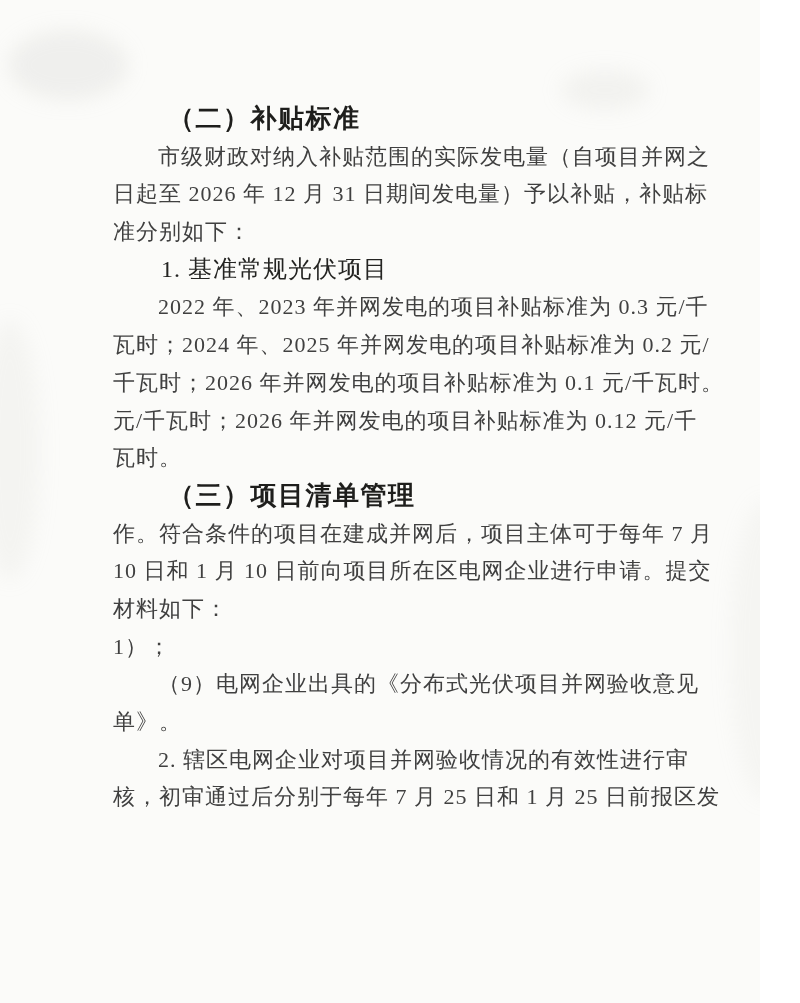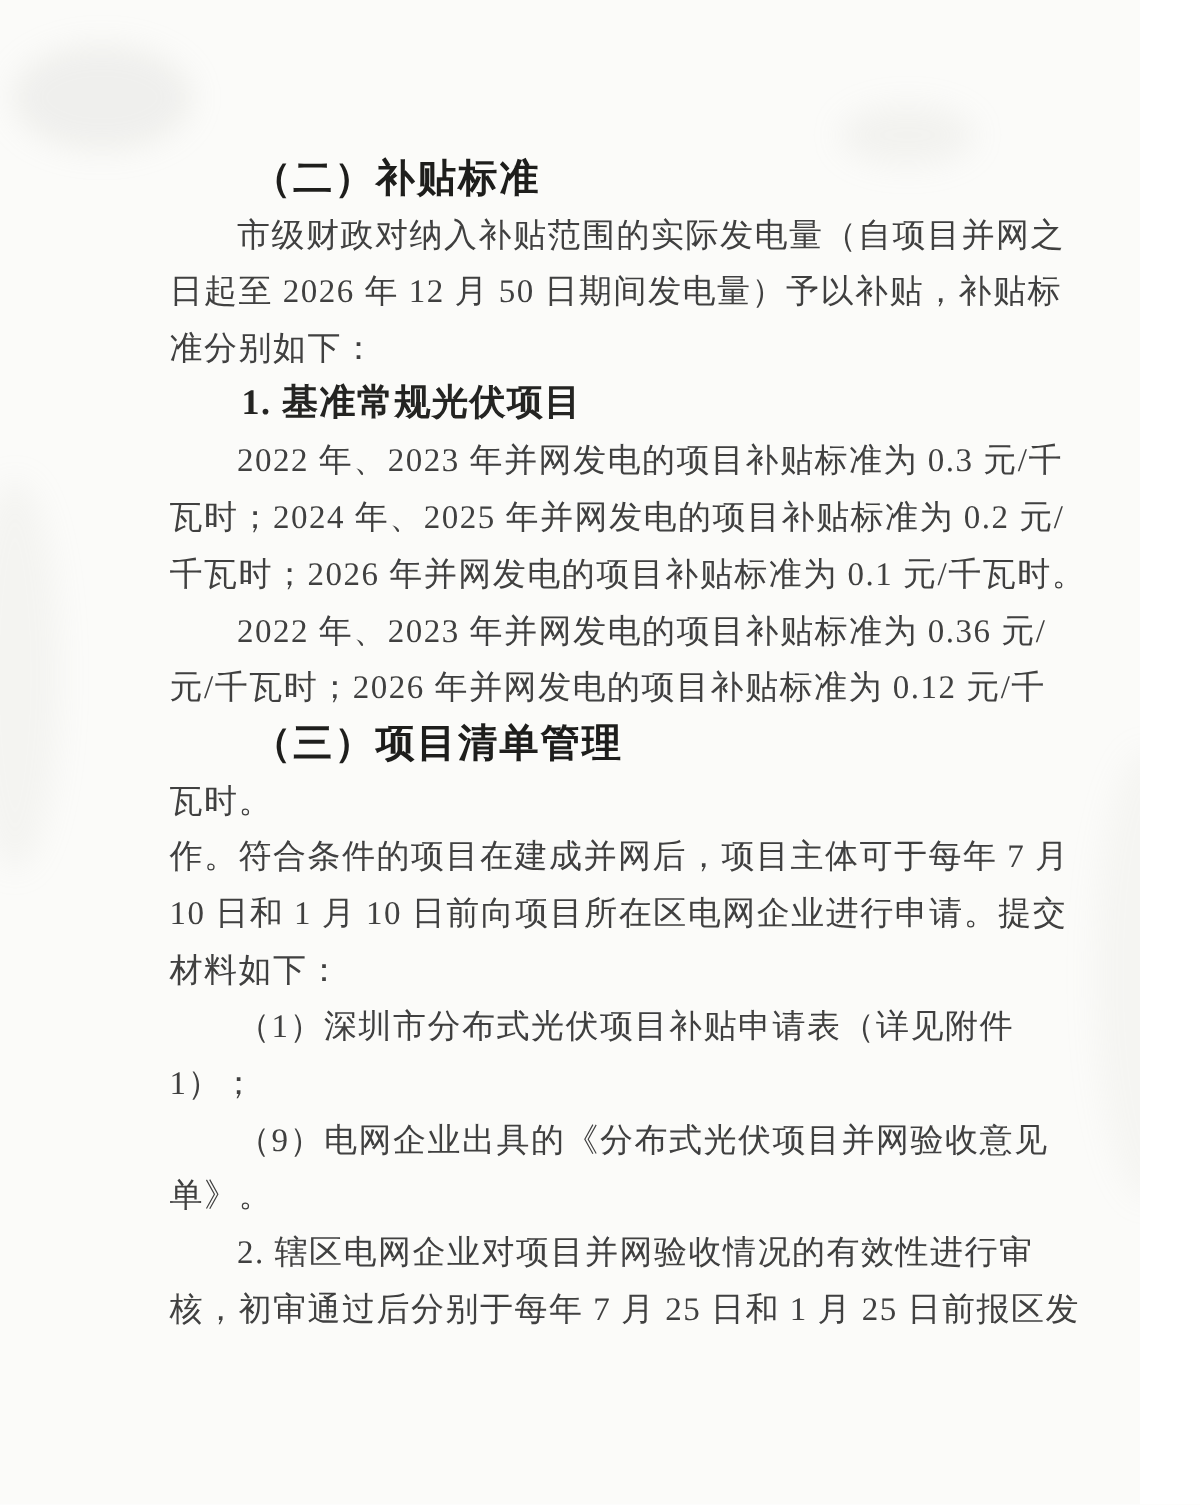--- a/index.html
+++ b/index.html
@@ -75,7 +75,7 @@
   <div class="text-block" id="text-block">
       <div class="line heading indent">（二）补贴标准</div>
       <div class="line body indent">市级财政对纳入补贴范围的实际发电量（自项目并网之</div>
-      <div class="line body">日起至 2026 年 12 月 50 日期间发电量）予以补贴，补贴标</div>
+      <div class="line body">日起至 2026 年 12 月 31 日期间发电量）予以补贴，补贴标</div>
       <div class="line body">准分别如下：</div>
       <div class="line subheading indent">1. 基准常规光伏项目</div>
       <div class="line body indent">2022 年、2023 年并网发电的项目补贴标准为 0.3 元/千</div>

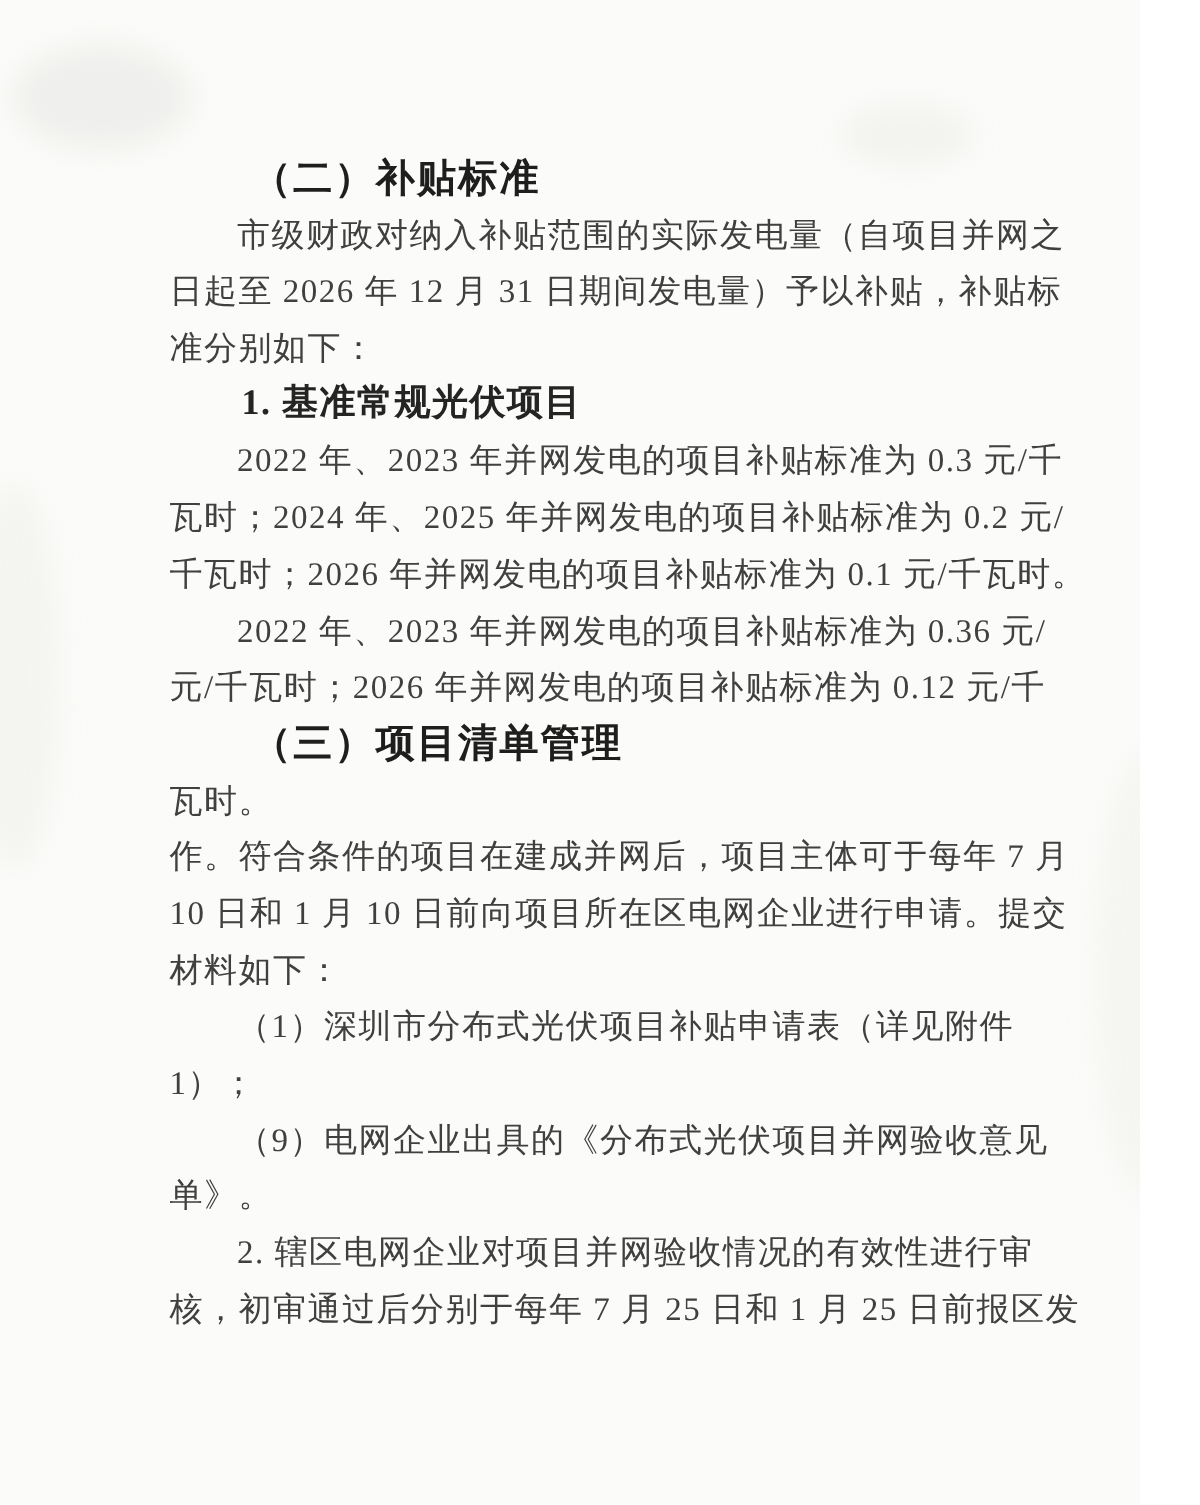--- a/index.html
+++ b/index.html
@@ -55,7 +55,7 @@
   }
   .line.subheading {
     font-family: "Liberation Serif", serif;
-    font-weight: 700;
+    font-weight: 400;
     font-size: 24px;
     letter-spacing: 1px;
     color: #242422;

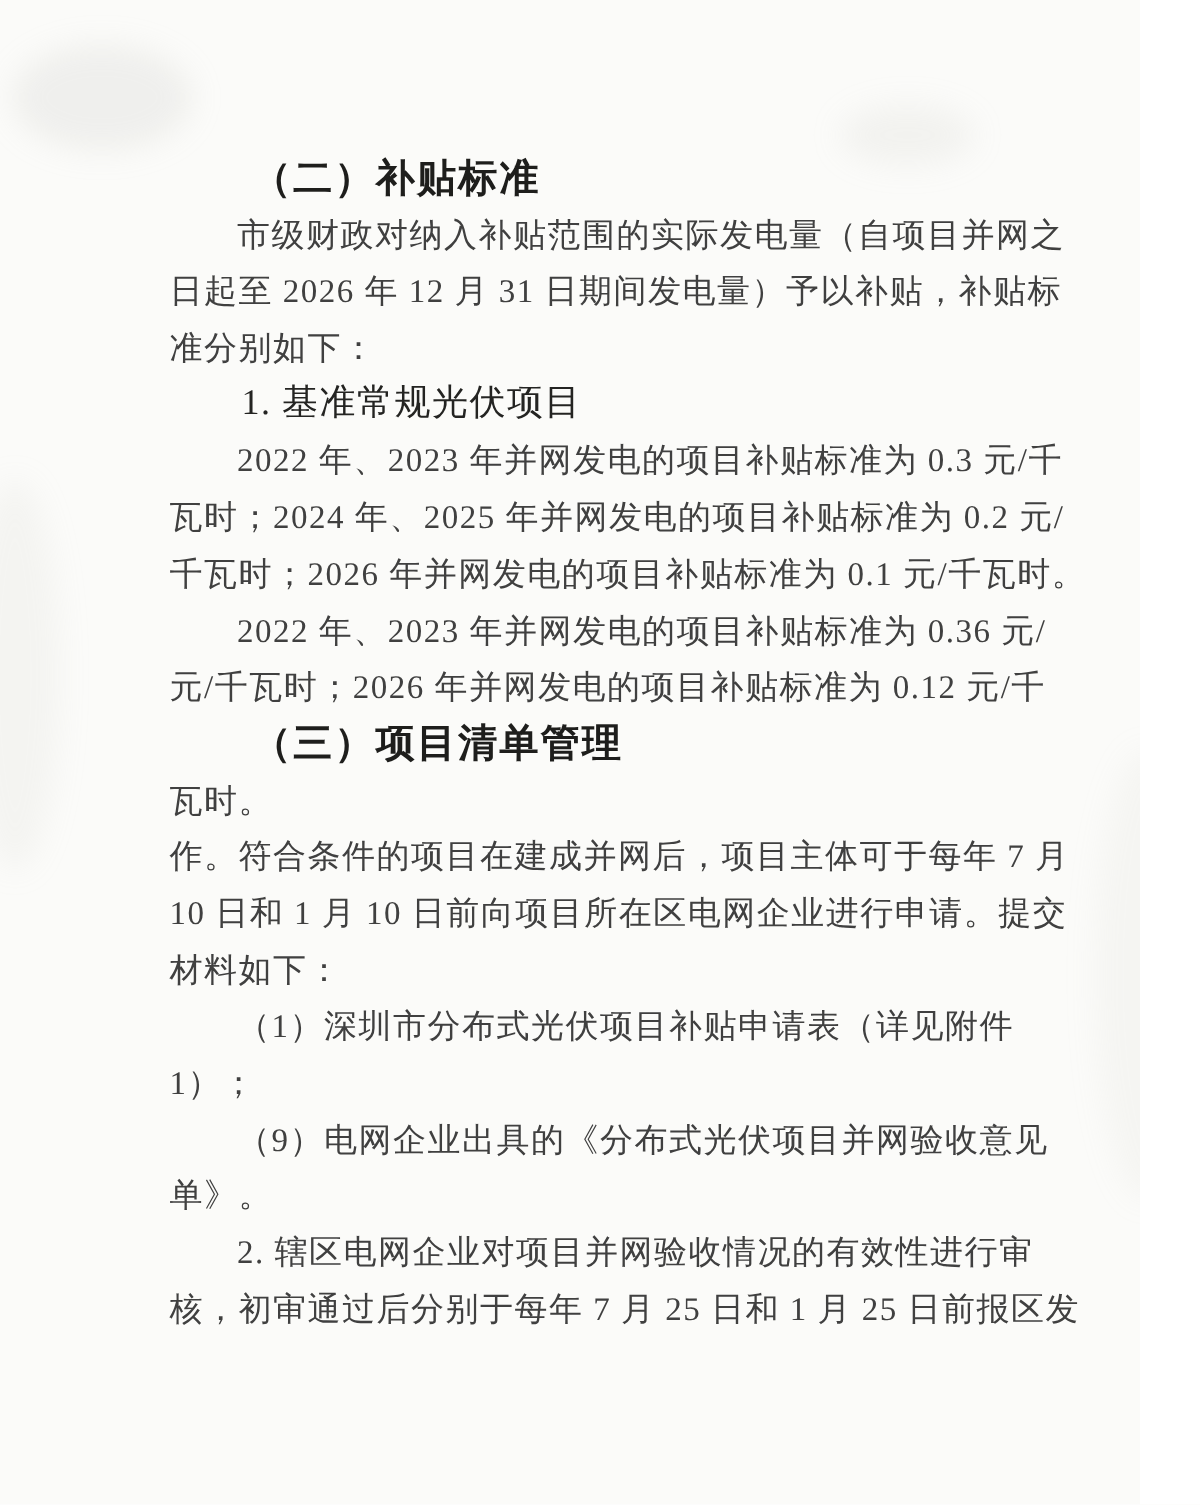--- a/index.html
+++ b/index.html
@@ -81,7 +81,6 @@
       <div class="line body indent">2022 年、2023 年并网发电的项目补贴标准为 0.3 元/千</div>
       <div class="line body">瓦时；2024 年、2025 年并网发电的项目补贴标准为 0.2 元/</div>
       <div class="line body">千瓦时；2026 年并网发电的项目补贴标准为 0.1 元/千瓦时。</div>
-      <div class="line body indent">2022 年、2023 年并网发电的项目补贴标准为 0.36 元/</div>
       <div class="line body">元/千瓦时；2026 年并网发电的项目补贴标准为 0.12 元/千</div>
       <div class="line heading indent">（三）项目清单管理</div>
       <div class="line body">瓦时。</div>

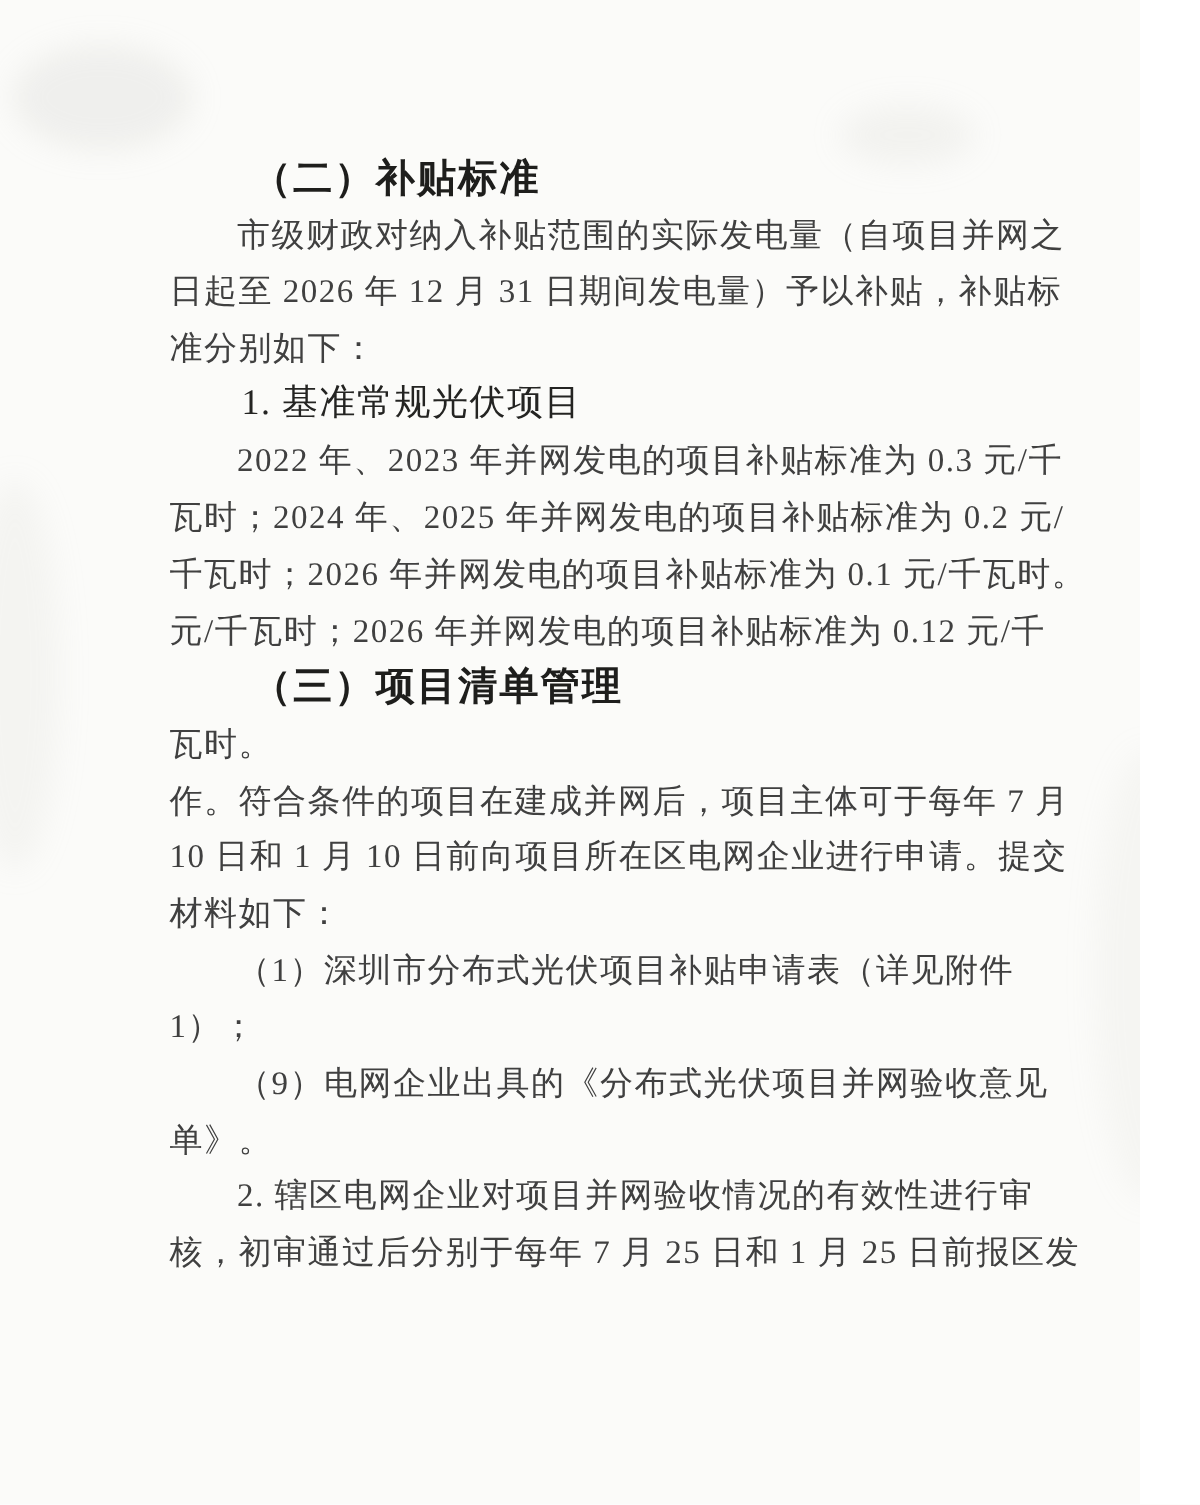--- a/index.html
+++ b/index.html
@@ -82,8 +82,8 @@
       <div class="line body">瓦时；2024 年、2025 年并网发电的项目补贴标准为 0.2 元/</div>
       <div class="line body">千瓦时；2026 年并网发电的项目补贴标准为 0.1 元/千瓦时。</div>
       <div class="line body">元/千瓦时；2026 年并网发电的项目补贴标准为 0.12 元/千</div>
+      <div class="line body">瓦时。</div>
       <div class="line heading indent">（三）项目清单管理</div>
-      <div class="line body">瓦时。</div>
       <div class="line body">作。符合条件的项目在建成并网后，项目主体可于每年 7 月</div>
       <div class="line body">10 日和 1 月 10 日前向项目所在区电网企业进行申请。提交</div>
       <div class="line body">材料如下：</div>

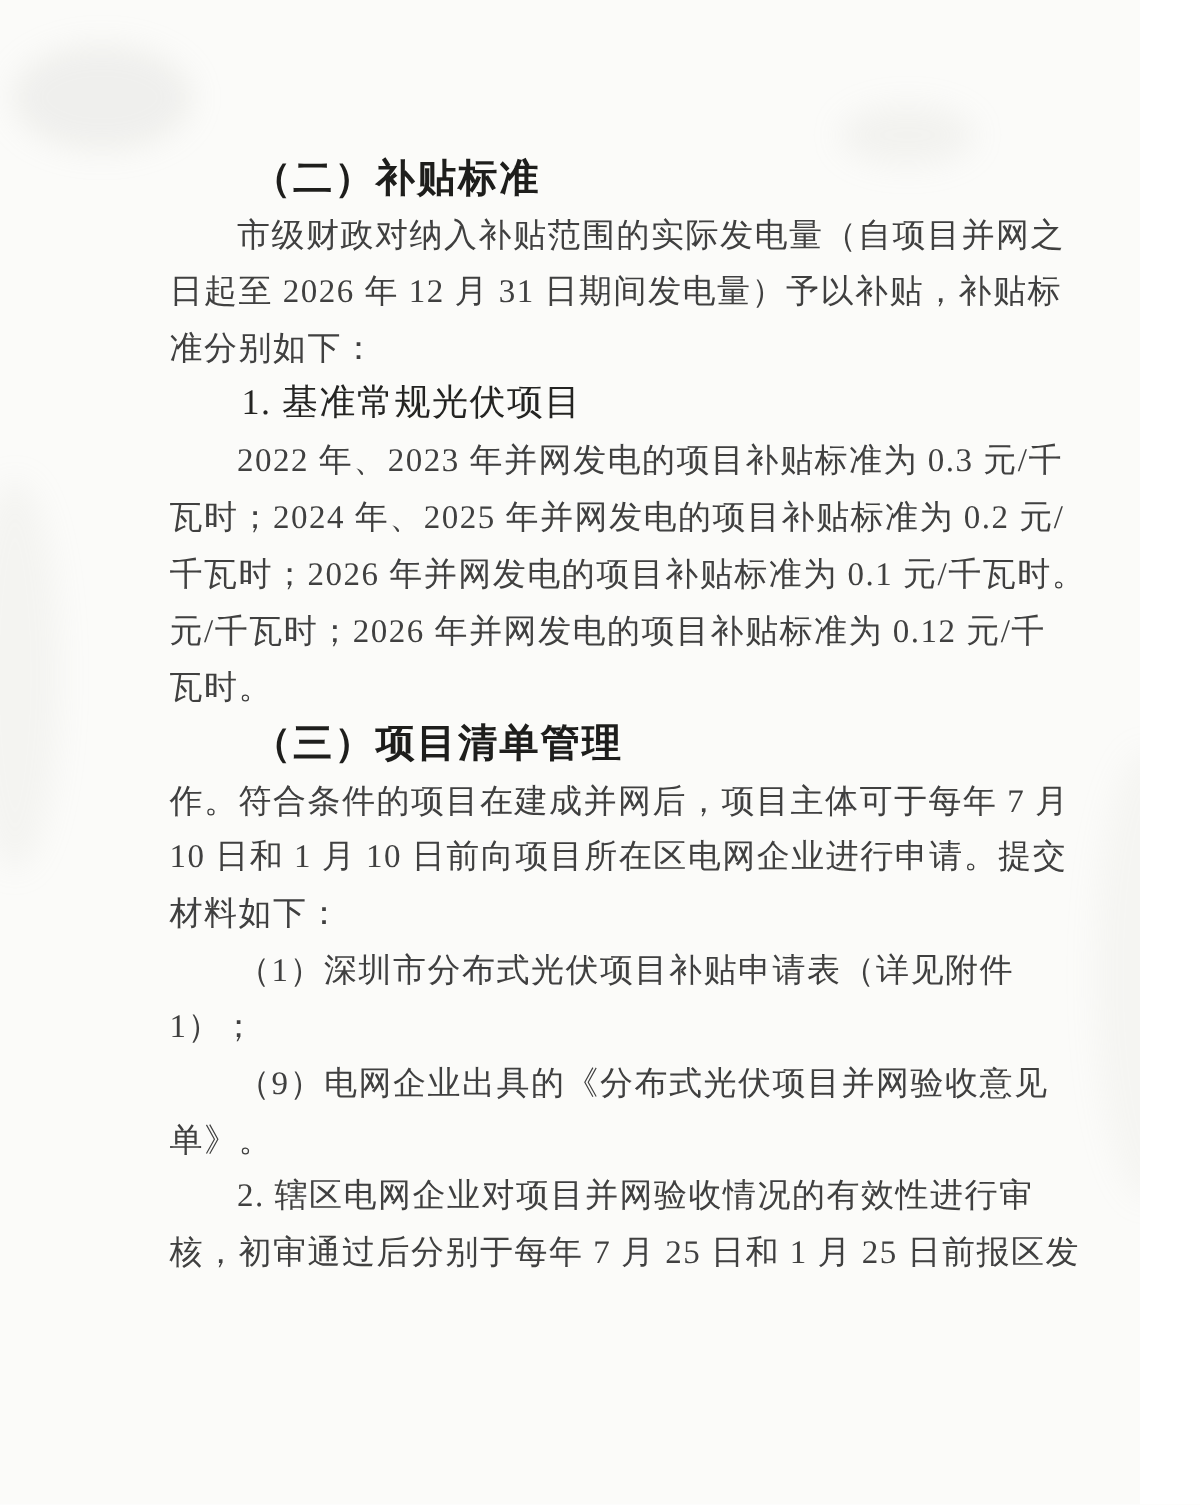--- a/index.html
+++ b/index.html
@@ -87,7 +87,6 @@
       <div class="line body">作。符合条件的项目在建成并网后，项目主体可于每年 7 月</div>
       <div class="line body">10 日和 1 月 10 日前向项目所在区电网企业进行申请。提交</div>
       <div class="line body">材料如下：</div>
-      <div class="line body indent">（1）深圳市分布式光伏项目补贴申请表（详见附件</div>
       <div class="line body">1）；</div>
       <div class="line body indent">（9）电网企业出具的《分布式光伏项目并网验收意见</div>
       <div class="line body">单》。</div>

